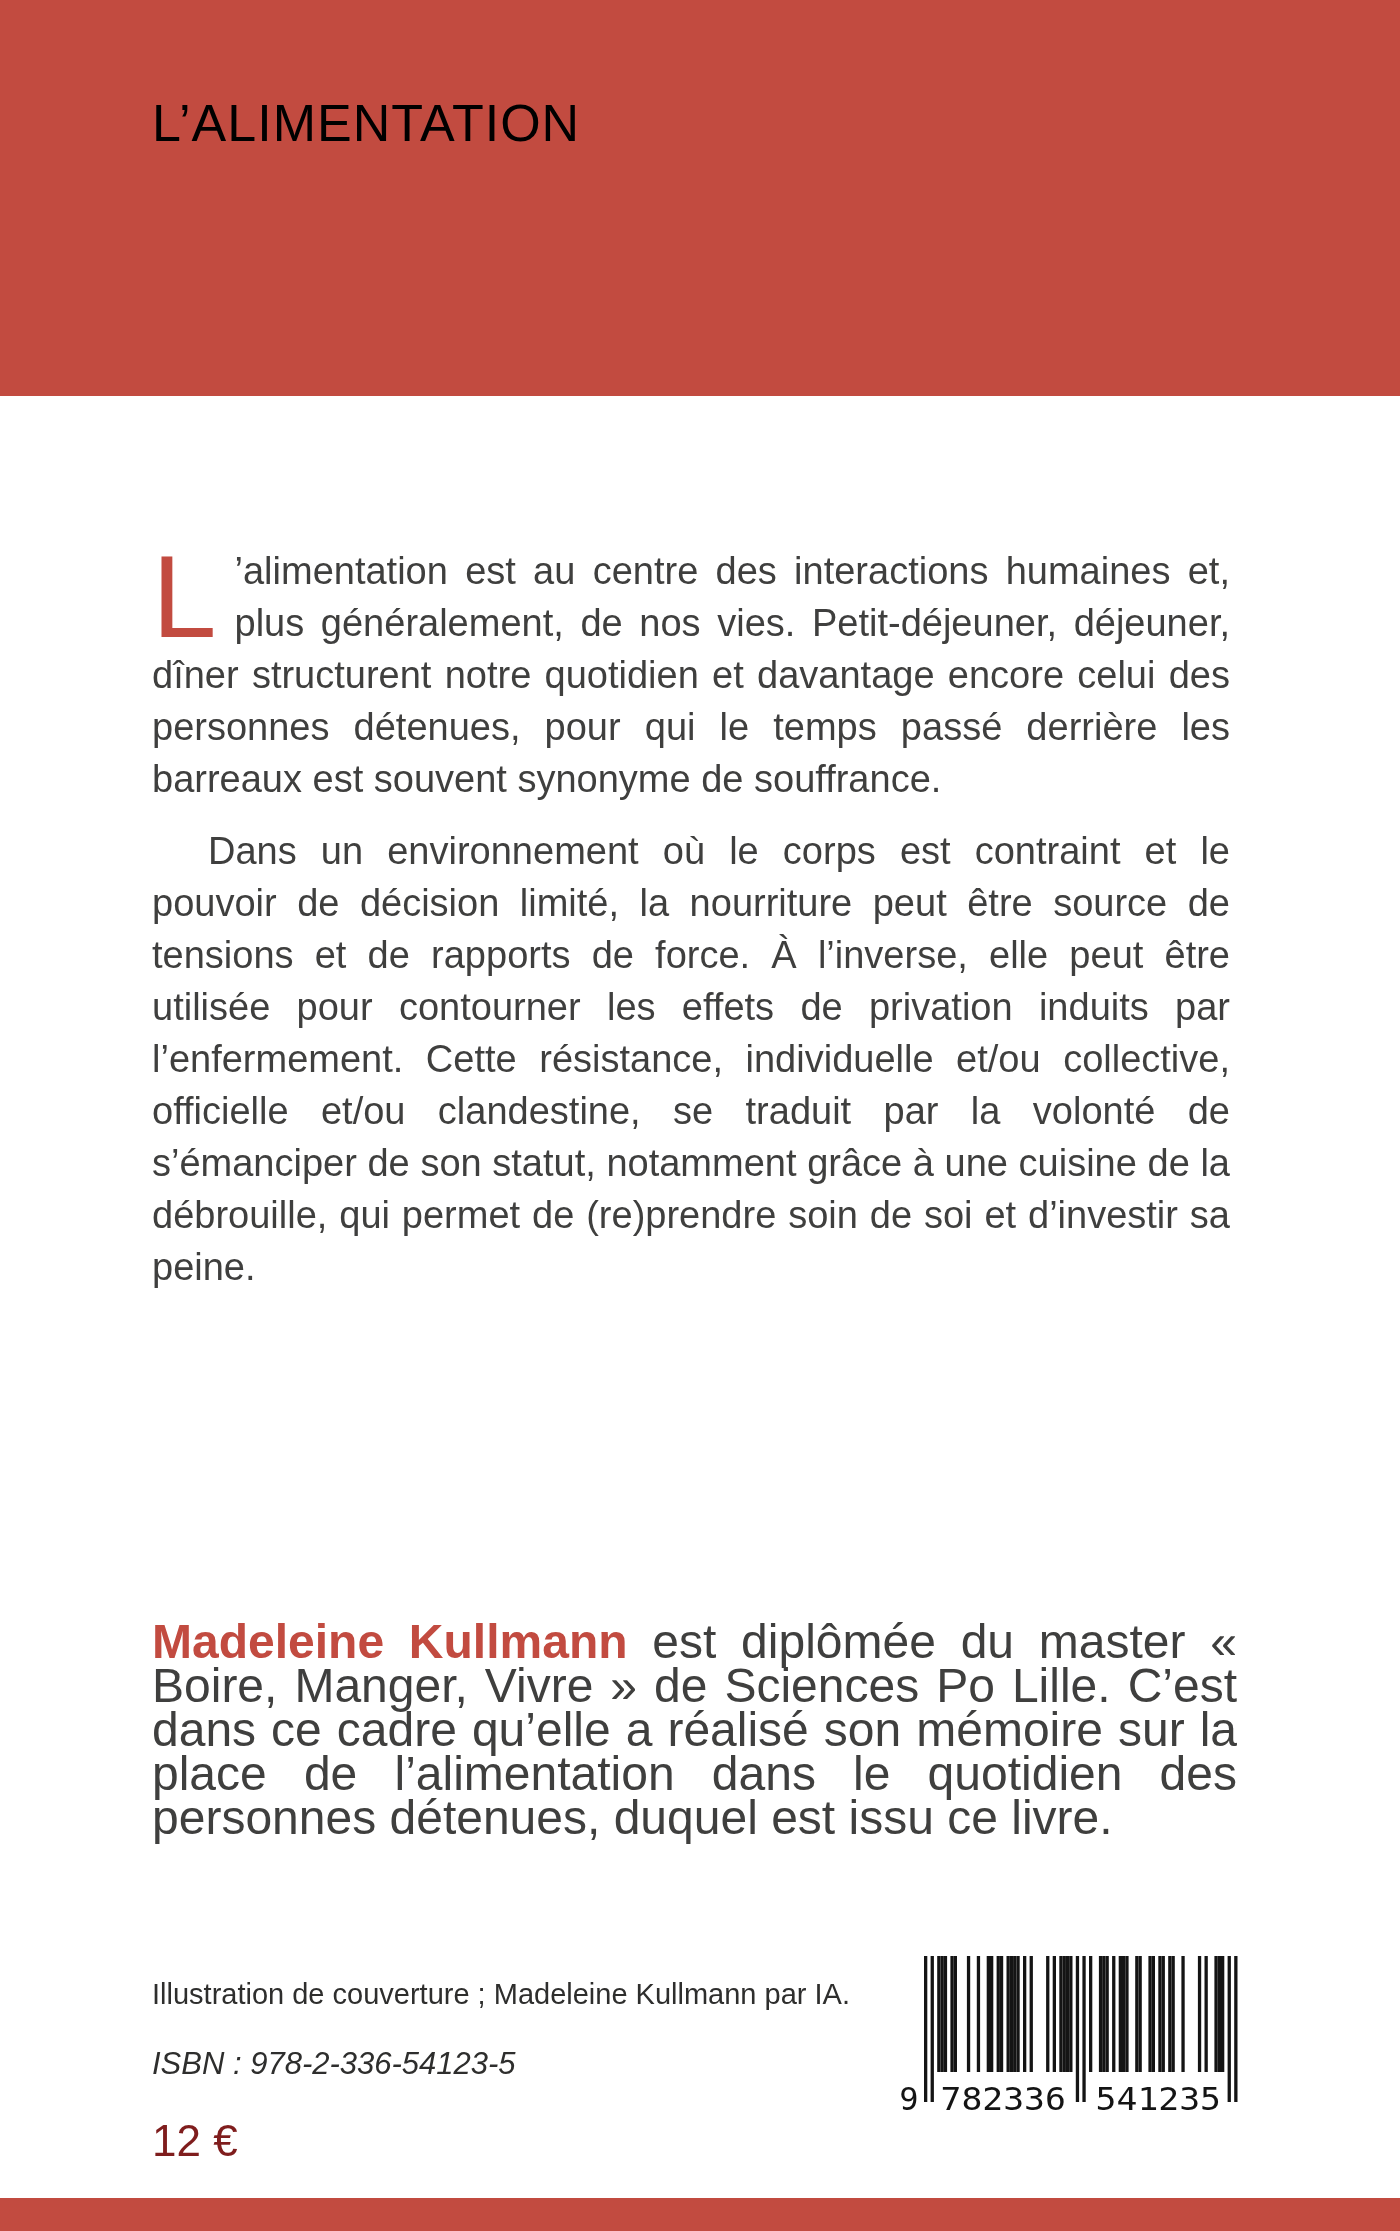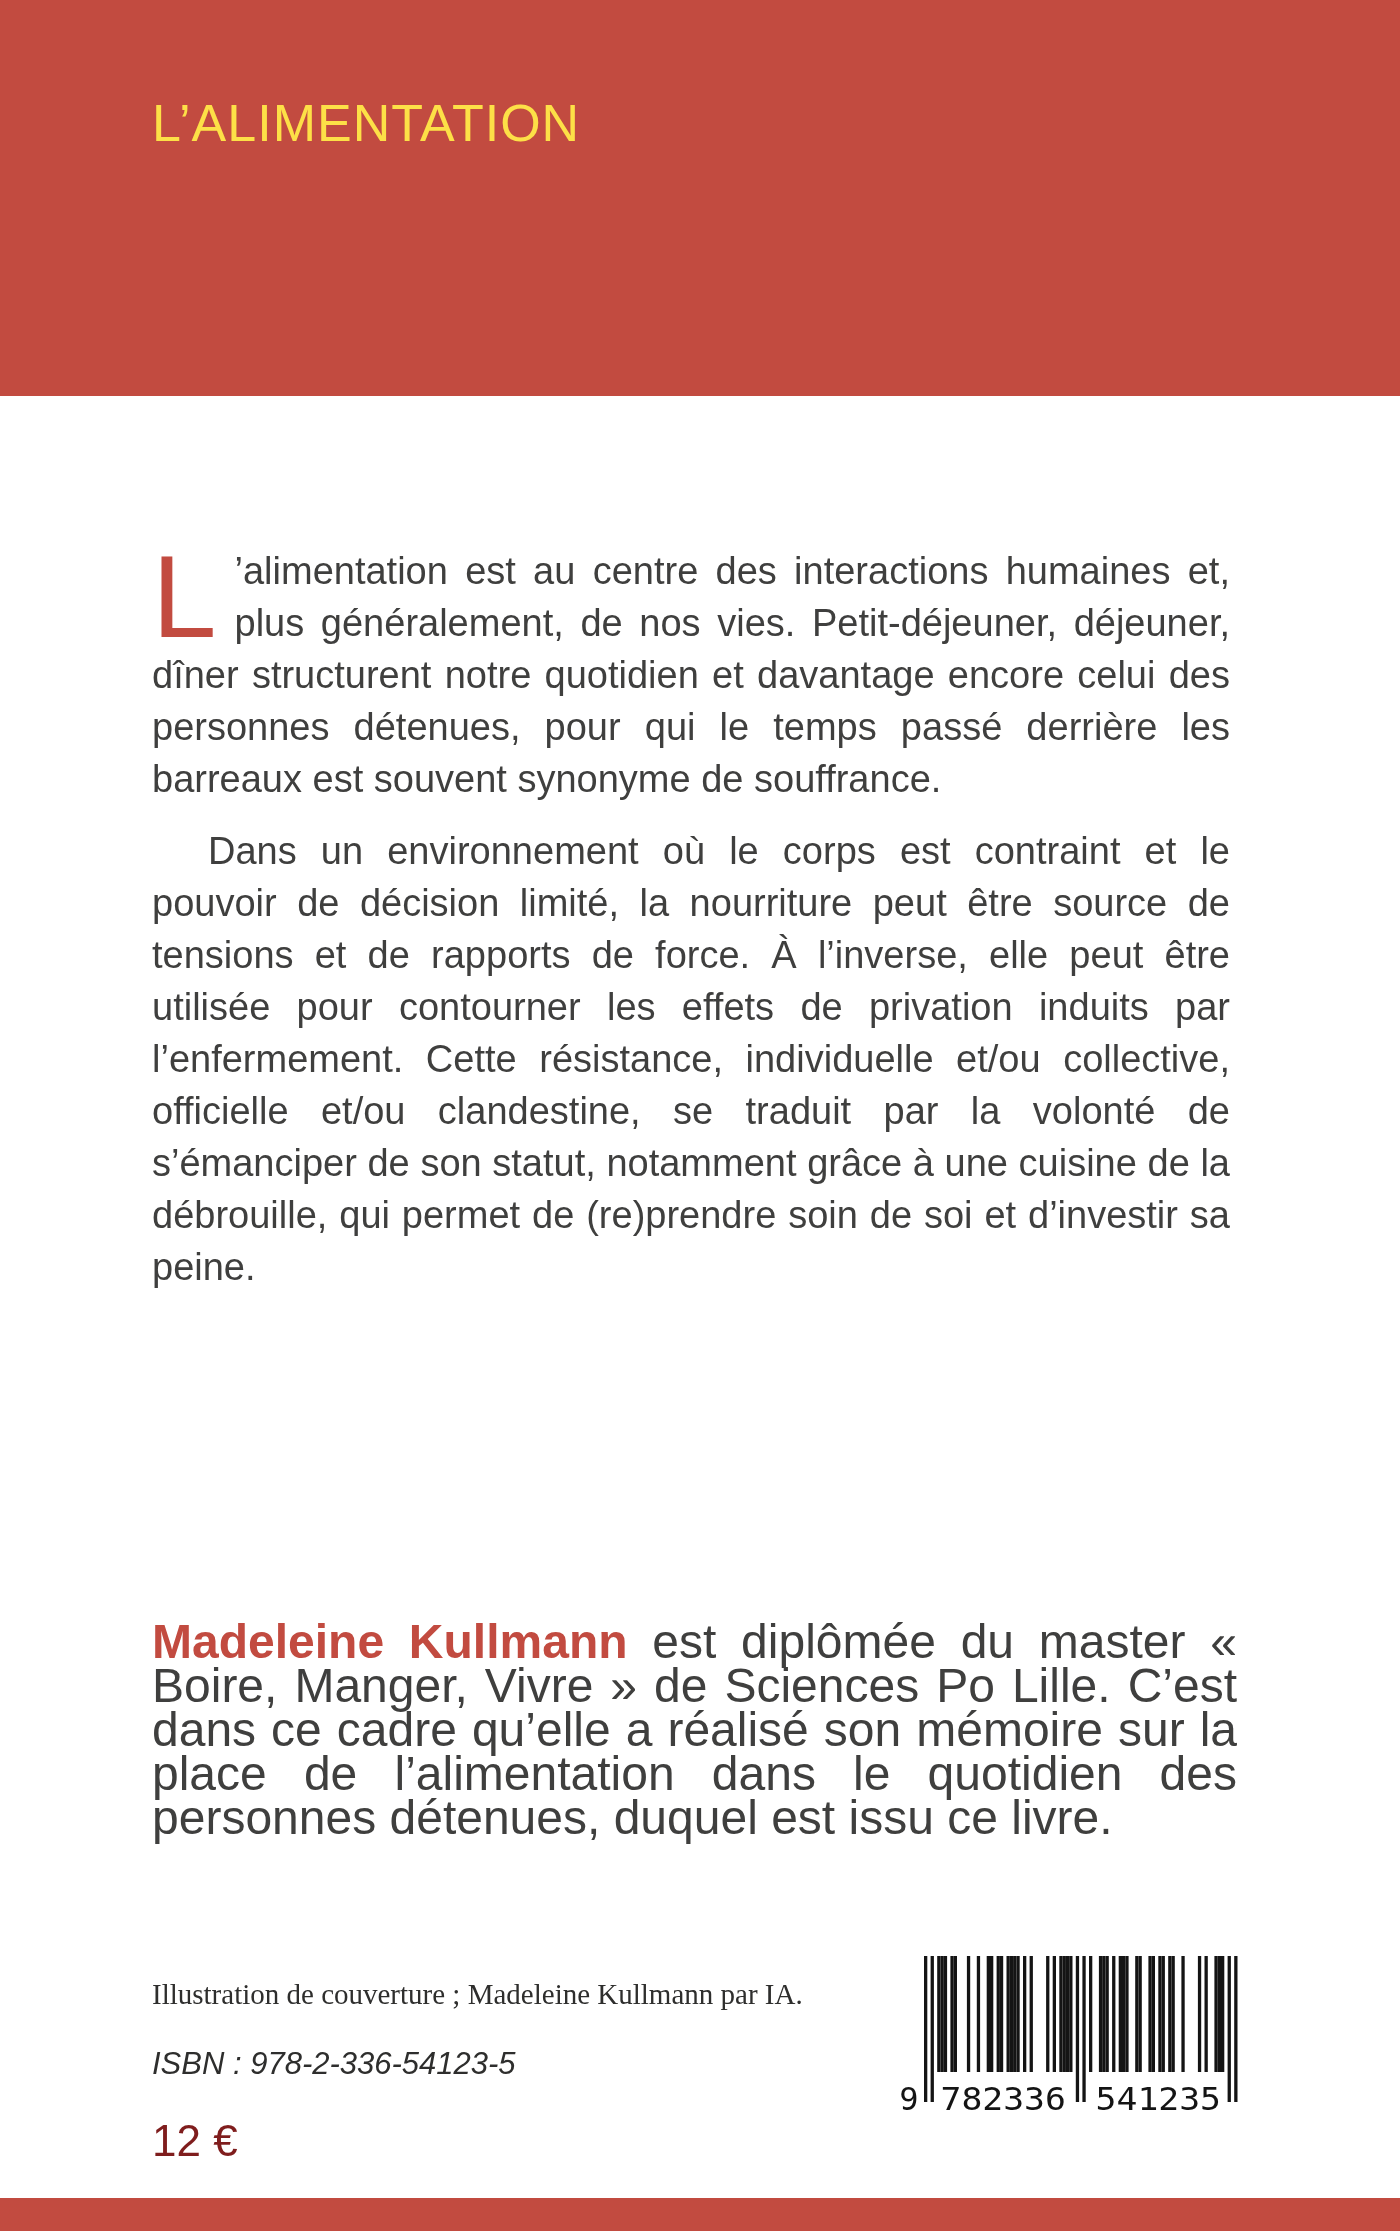--- a/index.html
+++ b/index.html
@@ -21,7 +21,7 @@
     width: 100%;
     height: 396px;
     background: #c24b40;
-    color: #fde047;
+    color: #000000;
   }
   .title {
     position: absolute;

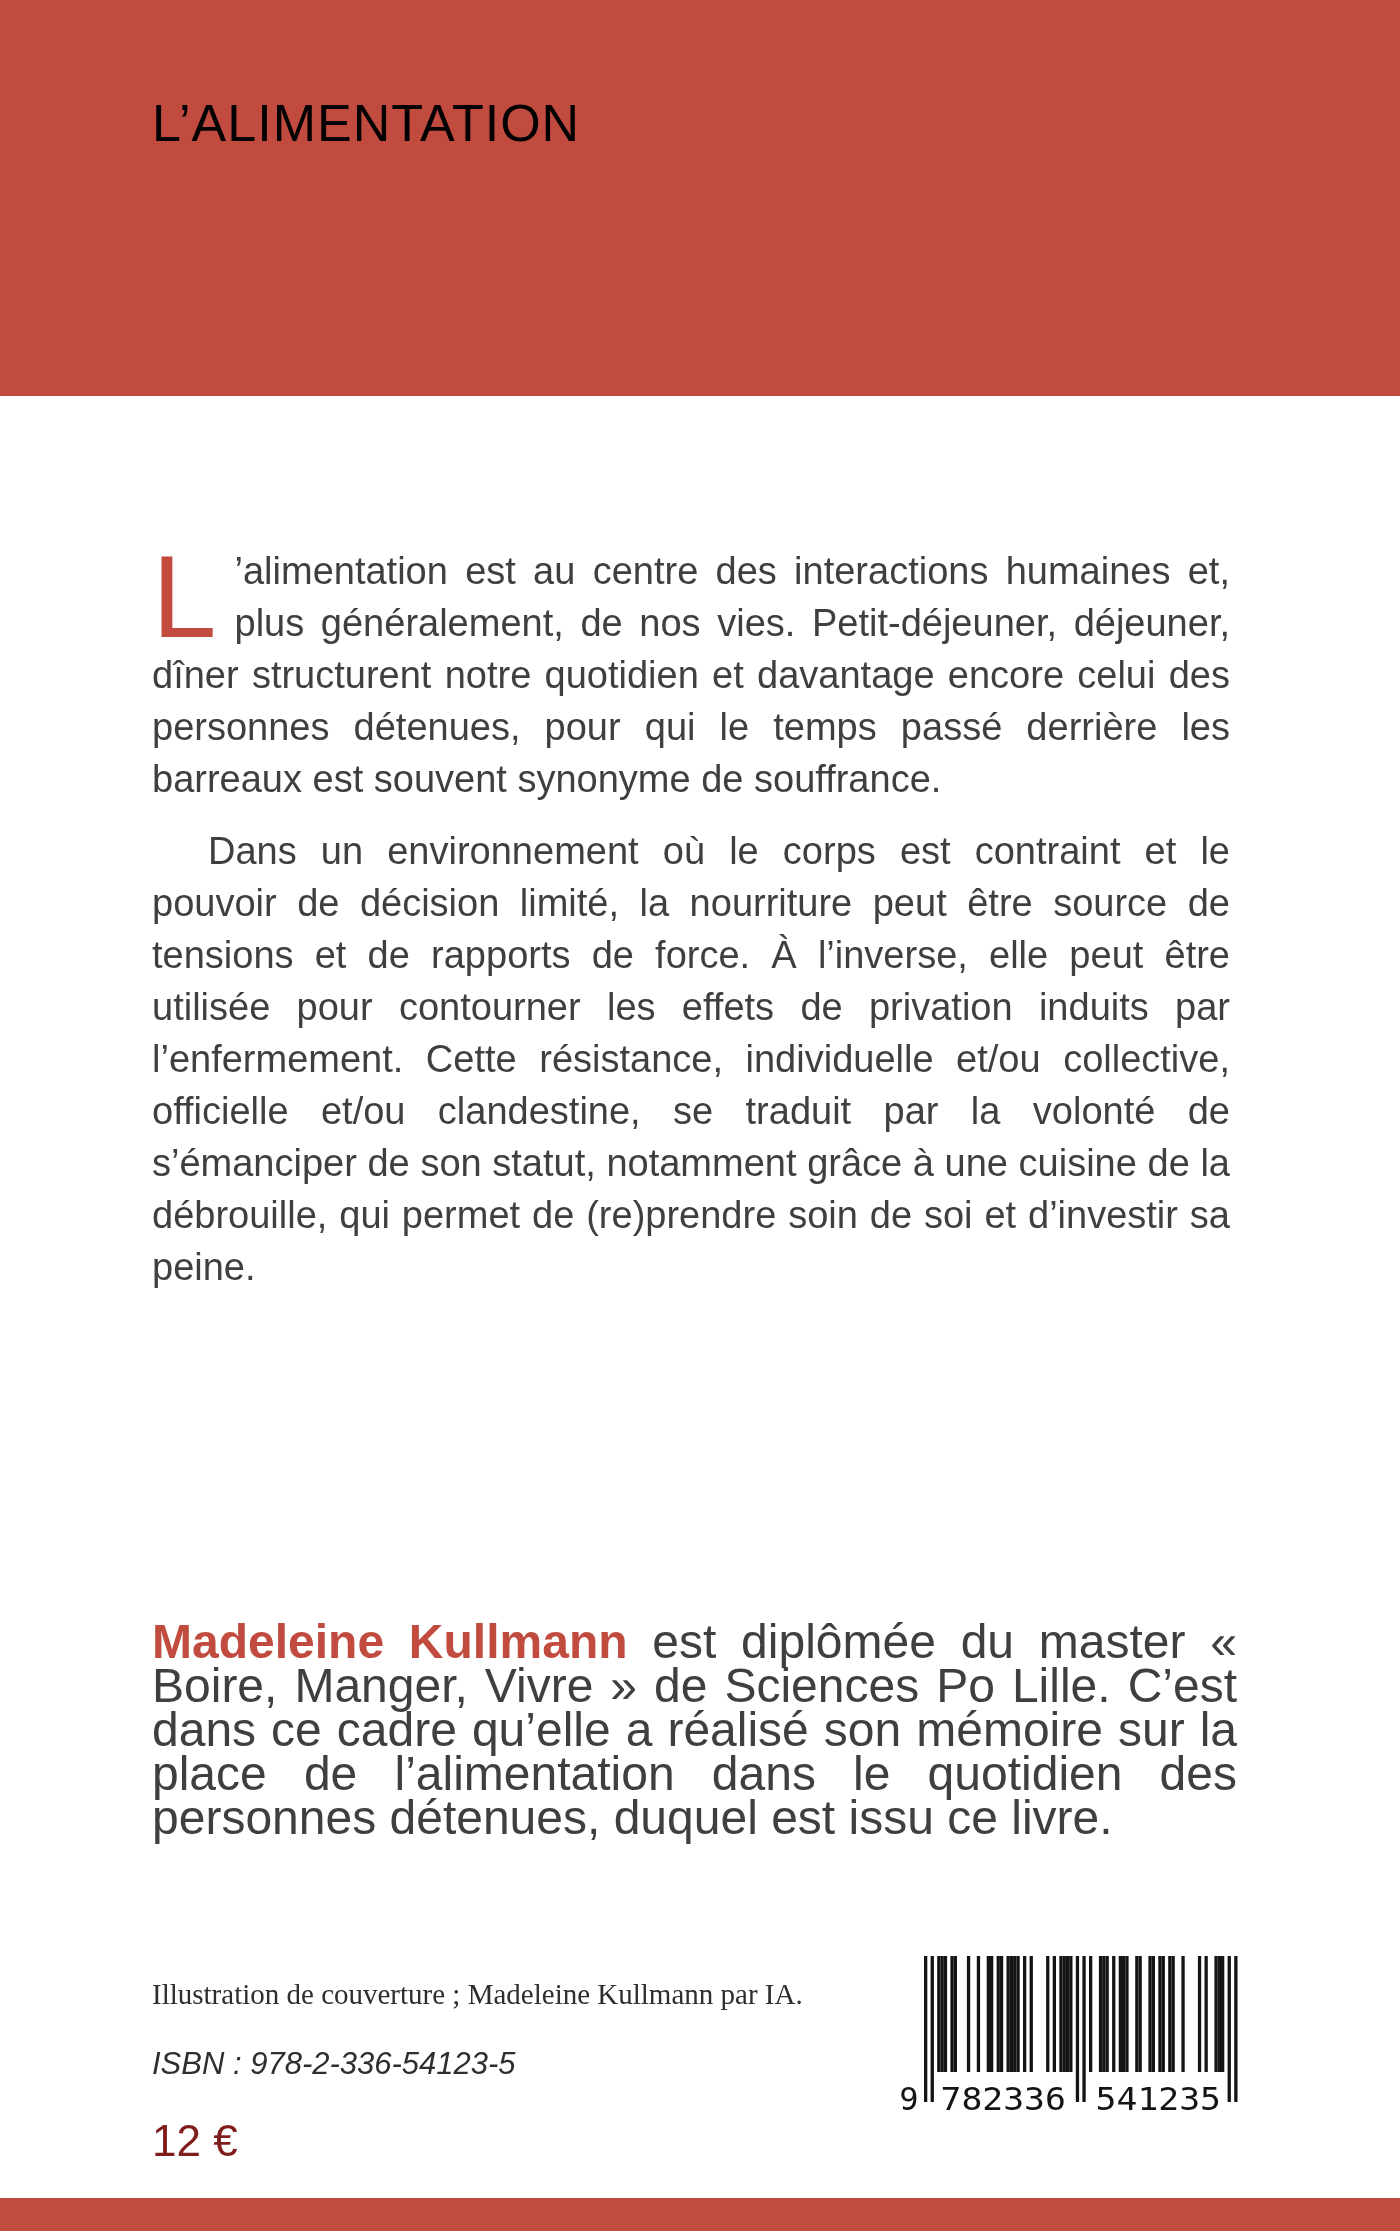--- a/index.html
+++ b/index.html
@@ -84,7 +84,6 @@
     top: 1978px;
     font-size: 29px;
     color: #2e2e2d;
-    font-family: Liberation Serif, serif;
   }
   .isbn {
     position: absolute;

